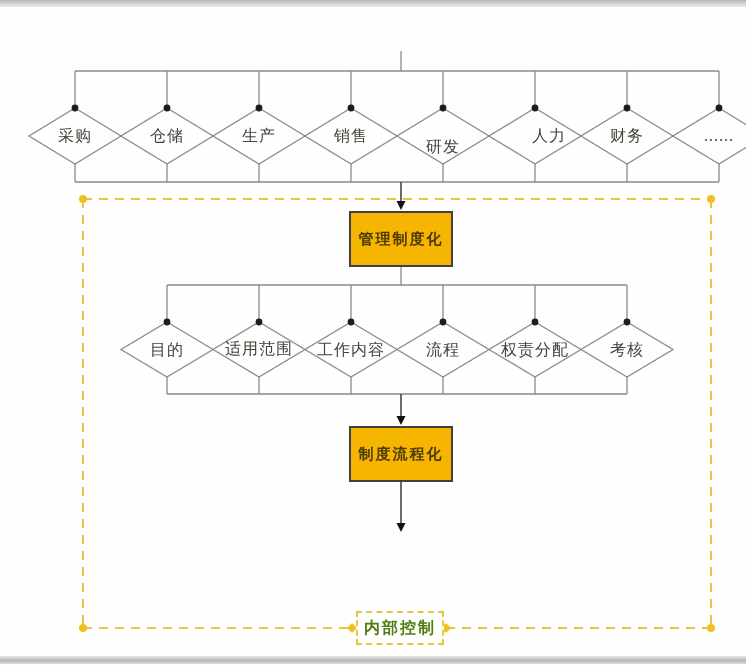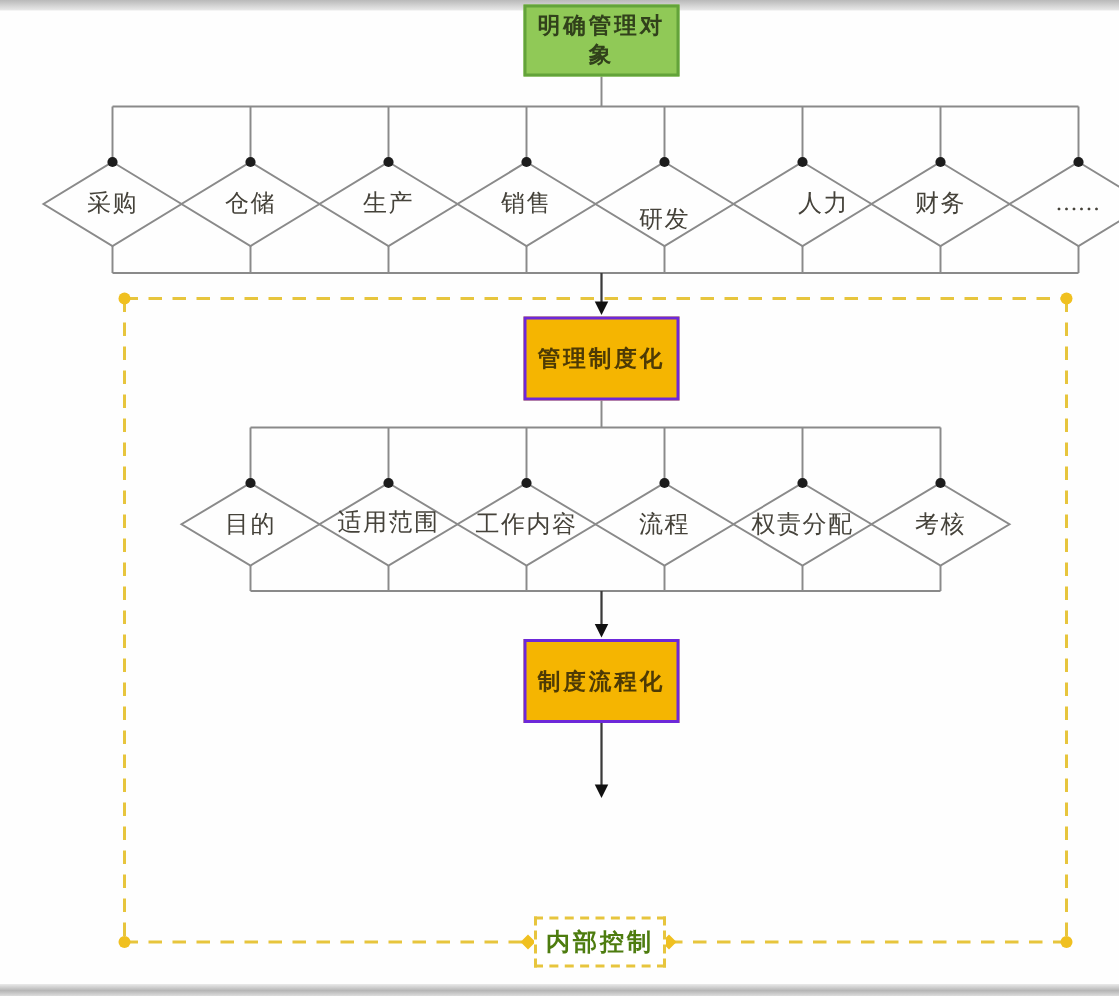--- a/index.html
+++ b/index.html
@@ -92,7 +92,6 @@
       <div class="diamond-label" style="left: 627px; top: 349.5px;">考核</div>
     </div>
 
-  <div class="node node-green">明确管理对象</div>
 
   <div class="node node-orange" id="box-process-0">管理制度化</div>
   <div class="node node-orange" id="box-process-1">制度流程化</div>

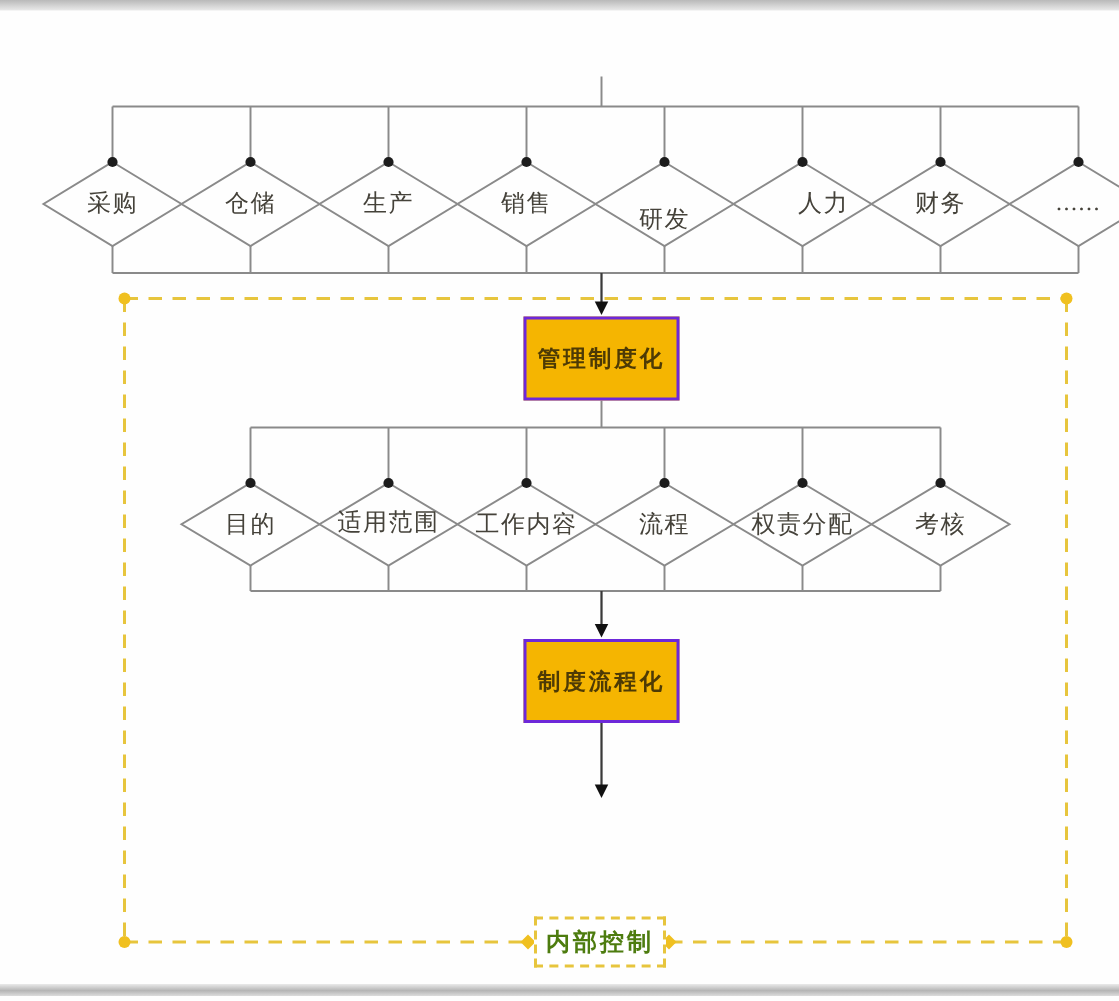--- a/index.html
+++ b/index.html
@@ -15,7 +15,7 @@
   .node-green{left:349px;top:3px;width:104px;height:48px;background:#90c957;
         border:2px solid #63a33a;color:#31411b;font-size:15px;}
   .node-orange{left:349px;width:104px;height:56px;background:#f5b501;
-        border:2px solid #6d28d9;color:#4d3a05;font-size:15px;}
+        border:2px solid #404040;color:#4d3a05;font-size:15px;}
   #box-process-0{top:211px;} #box-process-1{top:426px;text-align:center;} #box-process-2{top:534px;}
   .diamond-label{position:absolute;transform:translate(-50%,-50%);white-space:nowrap;
         font-size:16px;color:#45423a;letter-spacing:1px;text-align:center;}

